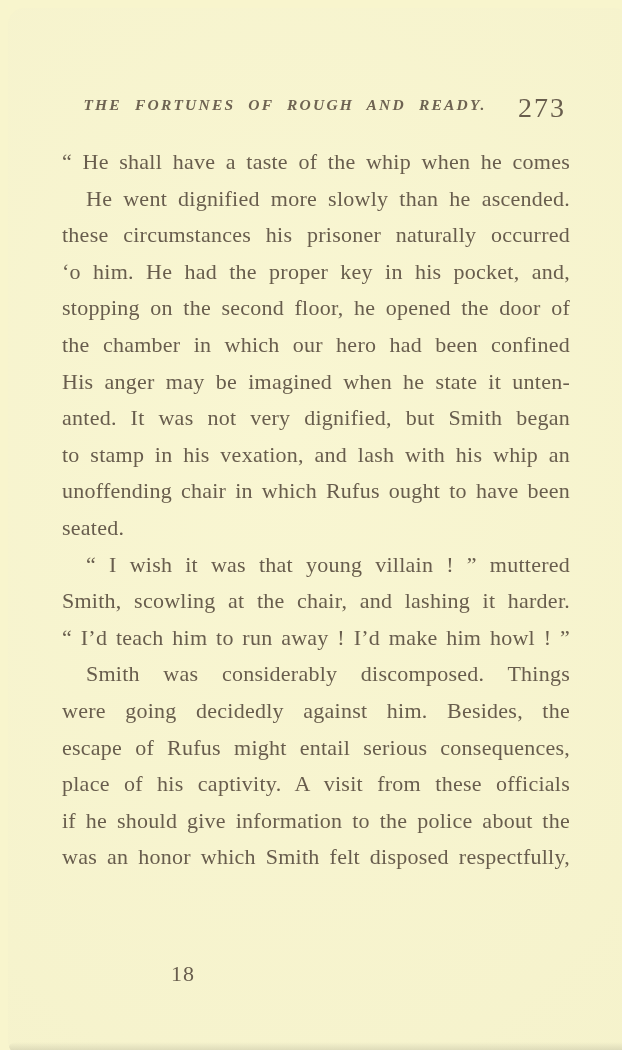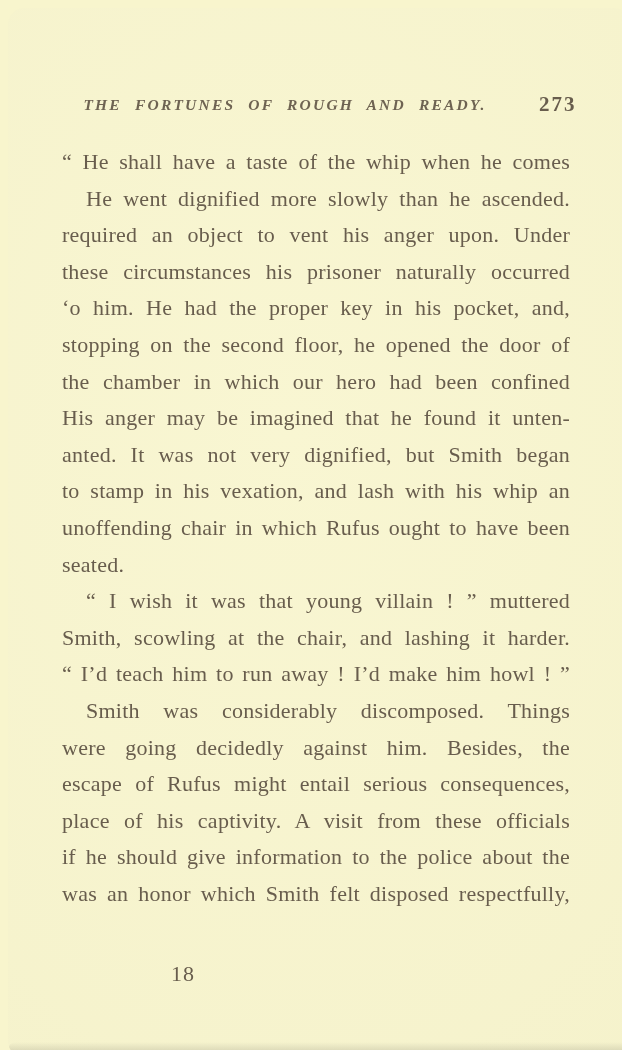--- a/index.html
+++ b/index.html
@@ -41,11 +41,10 @@
   .running-head .page-num {
     position: absolute;
     top: -2px;
-    left: 485px;
-    font-size: 21px;
+    left: 464px;
+    font-size: 28px;
     letter-spacing: 2px;
     color: var(--ink, #685d4d);
-    font-weight: bold;
   }
   .text-block {
     position: absolute;

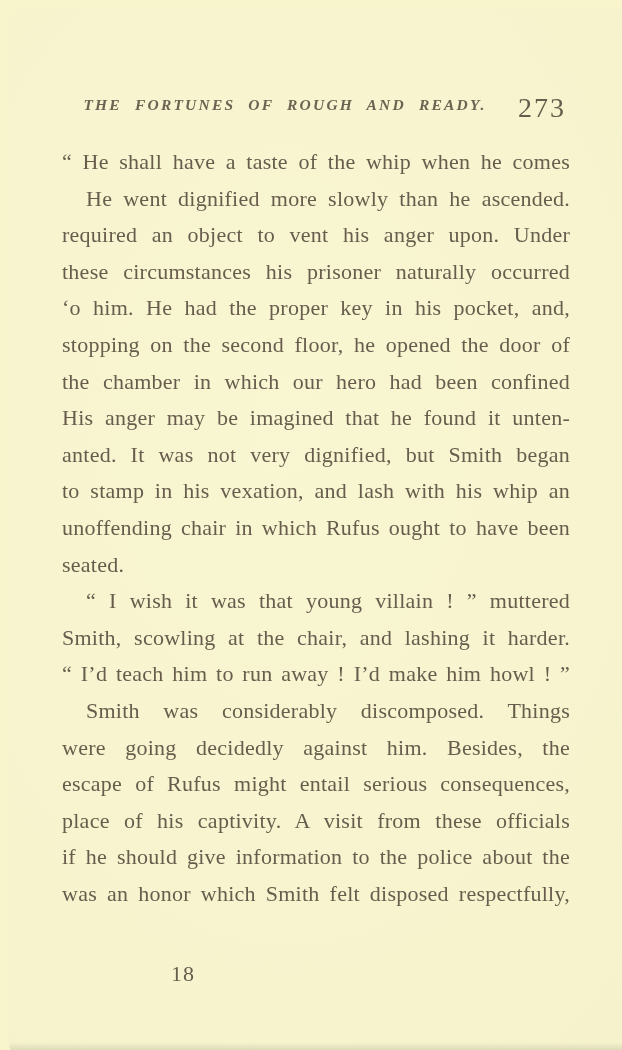--- a/index.html
+++ b/index.html
@@ -98,7 +98,6 @@
   <div class="text-block">
       <div class="line">“ He shall have a taste of the whip when he comes</div>
       <div class="line indent">He went dignified more slowly than he ascended.</div>
-      <div class="line">required an object to vent his anger upon. Under</div>
       <div class="line">these circumstances his prisoner naturally occurred</div>
       <div class="line">‘o him. He had the proper key in his pocket, and,</div>
       <div class="line">stopping on the second floor, he opened the door of</div>

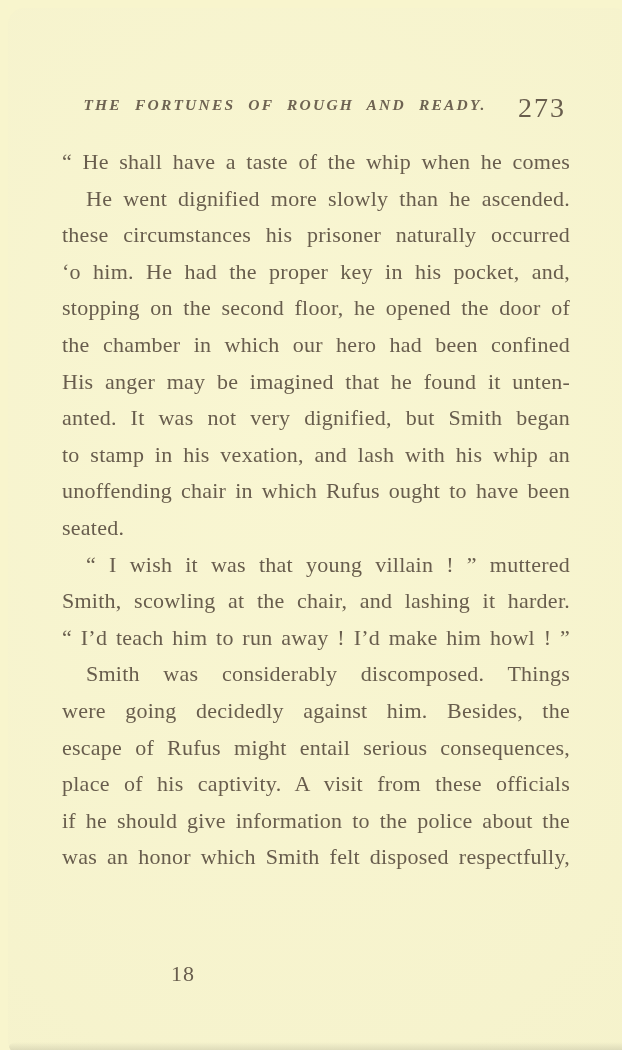--- a/index.html
+++ b/index.html
@@ -102,7 +102,7 @@
       <div class="line">‘o him. He had the proper key in his pocket, and,</div>
       <div class="line">stopping on the second floor, he opened the door of</div>
       <div class="line">the chamber in which our hero had been confined</div>
-      <div class="line">His anger may be imagined that he found it unten-</div>
+      <div class="line">His anger may be imagined when he state it unten-</div>
       <div class="line">anted. It was not very dignified, but Smith began</div>
       <div class="line">to stamp in his vexation, and lash with his whip an</div>
       <div class="line">unoffending chair in which Rufus ought to have been</div>

